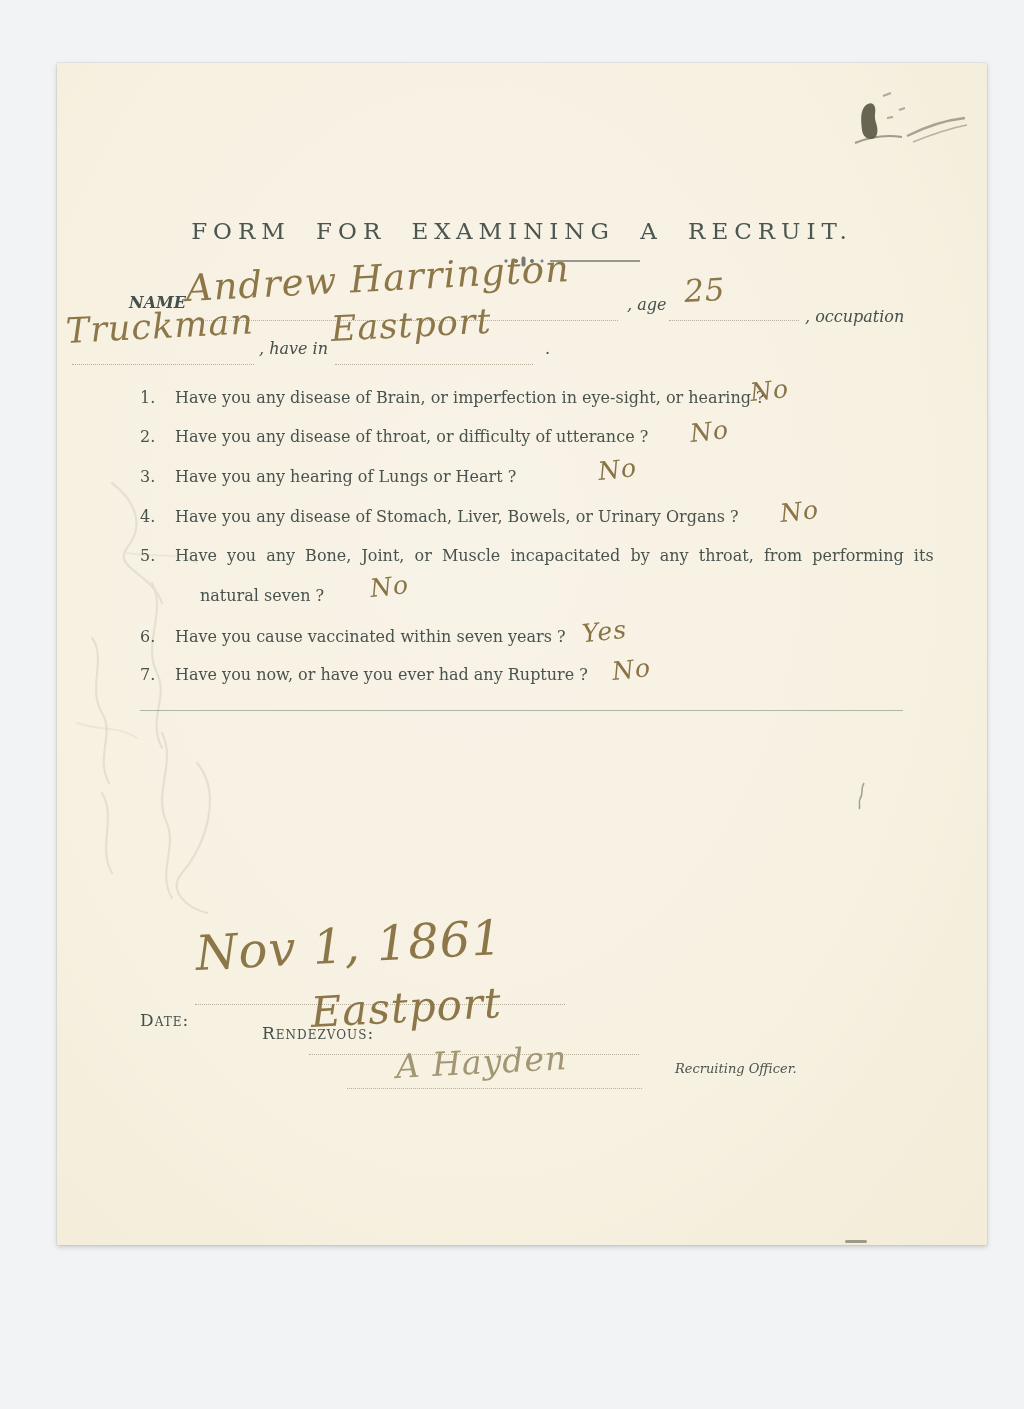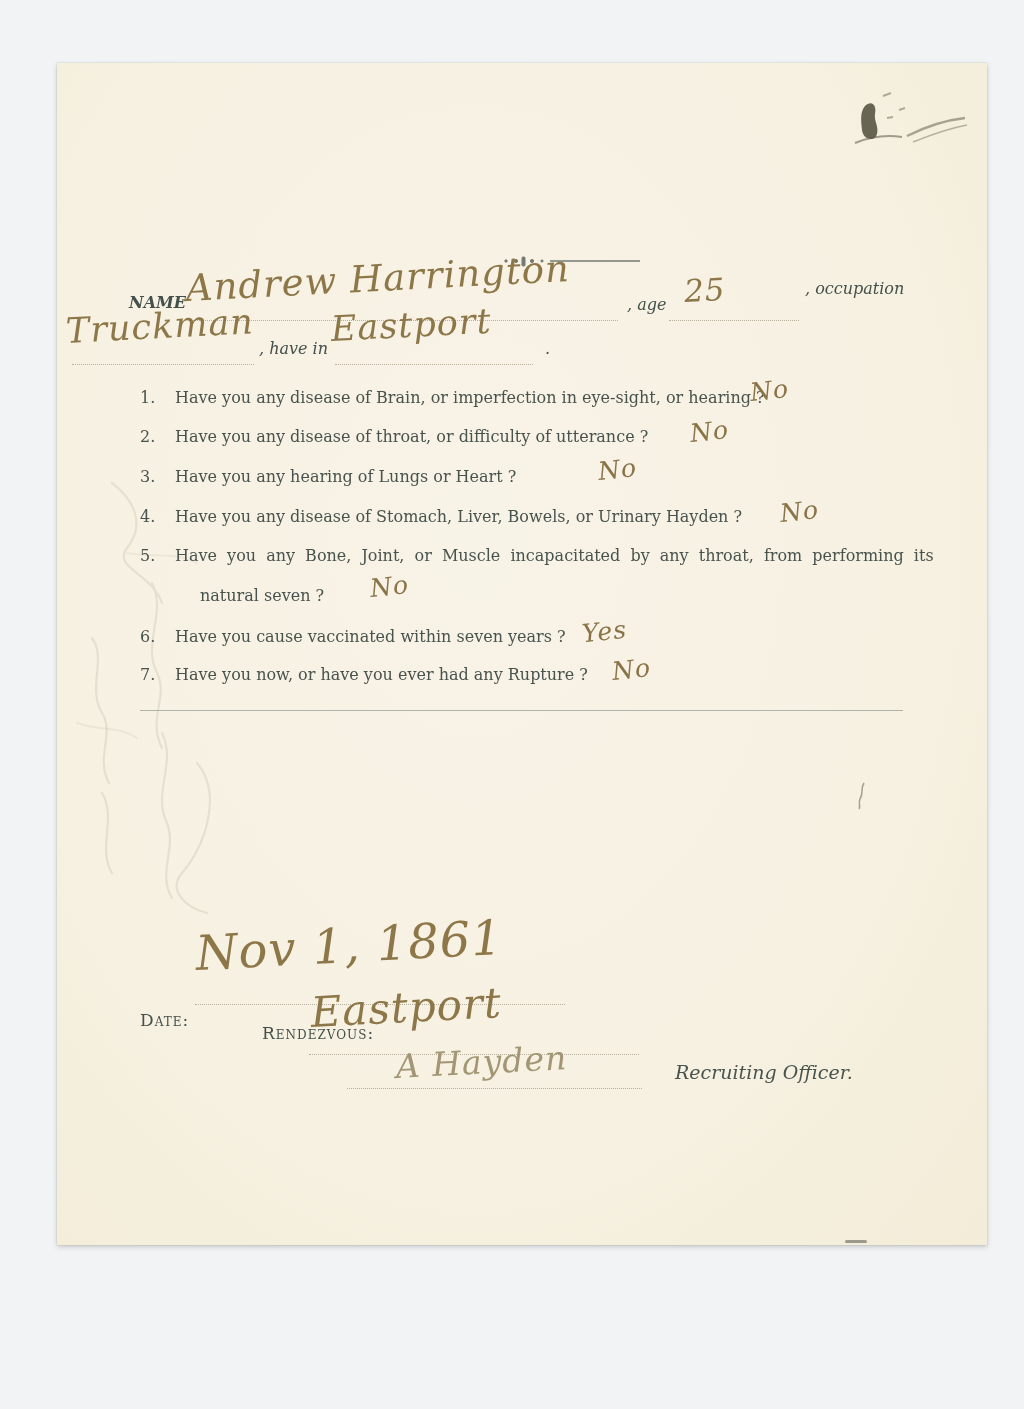--- a/index.html
+++ b/index.html
@@ -82,6 +82,7 @@
 
   <div class="abs" style="left:788px;top:1177px;width:22px;height:3px;background:#55534a;opacity:.55;border-radius:2px;"></div>
 
+  <div class="title">FORM FOR EXAMINING A RECRUIT.</div>
 
   <svg class="ornament" width="140" height="14" viewBox="0 0 140 14">
     <g fill="#555d57" stroke="#555d57" opacity="0.8">

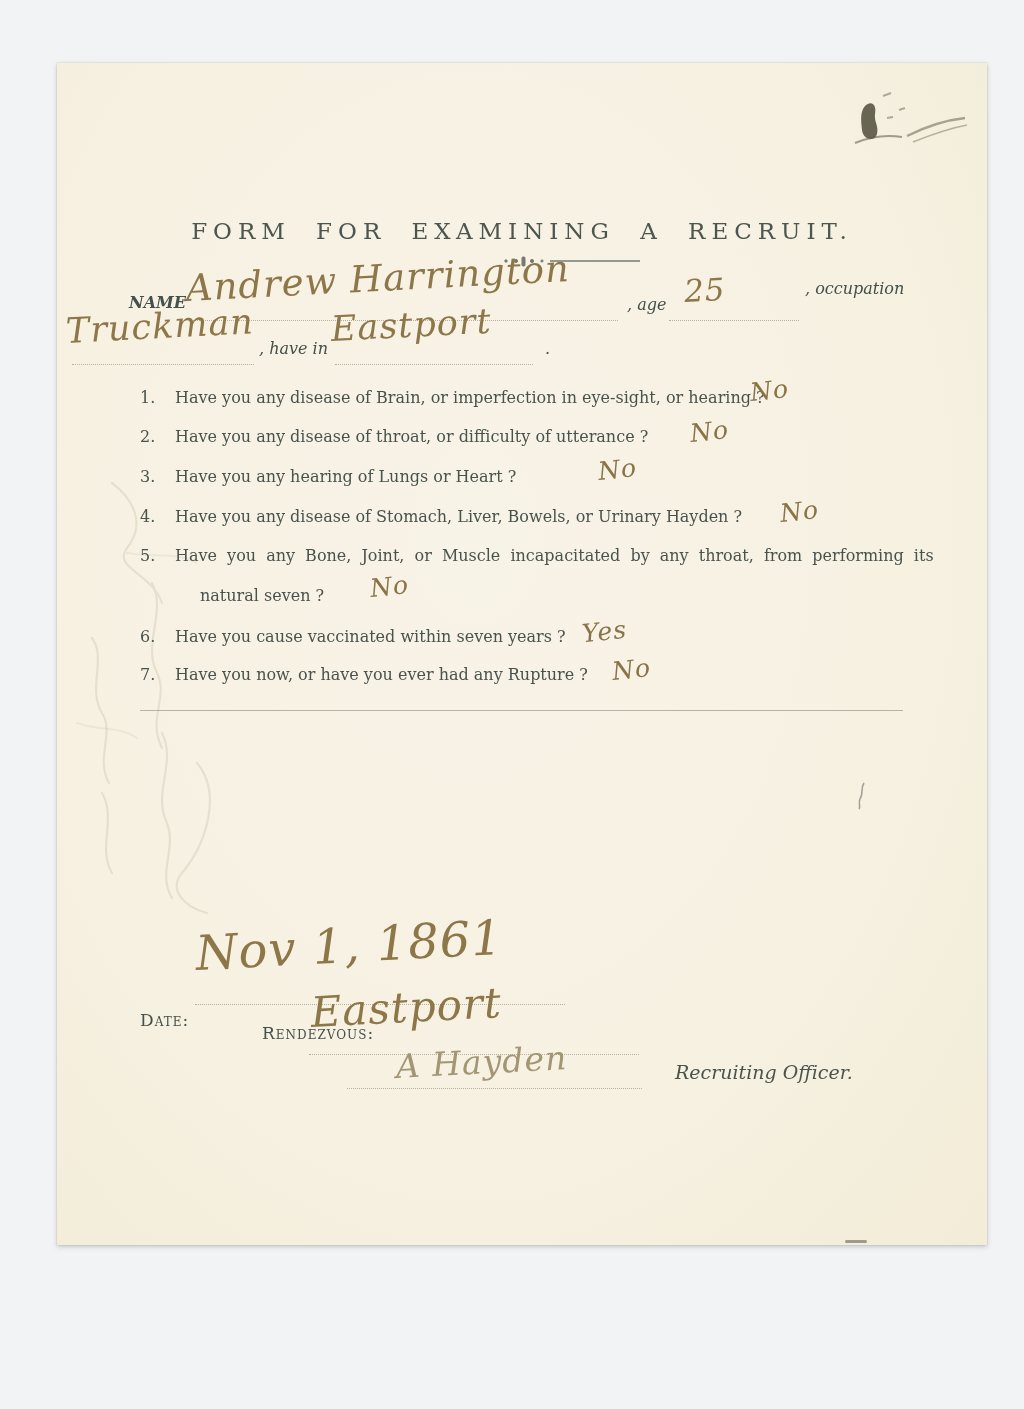--- a/index.html
+++ b/index.html
@@ -101,7 +101,7 @@
   <span class="abs small-label" style="left:570px;top:232px;">, age</span>
   <span class="abs script" style="left:628px;top:210px;font-size:31px;">25</span>
   <div class="dotted" style="left:612px;top:256px;width:130px;"></div>
-  <span class="abs small-label" style="left:748px;top:216px;">, occupation</span>
+  <span class="abs small-label" style="left:748px;top:244px;">, occupation</span>
 
   <span class="abs script" style="left:10px;top:248px;font-size:35px;">Truckman</span>
   <div class="dotted" style="left:15px;top:300px;width:182px;"></div>

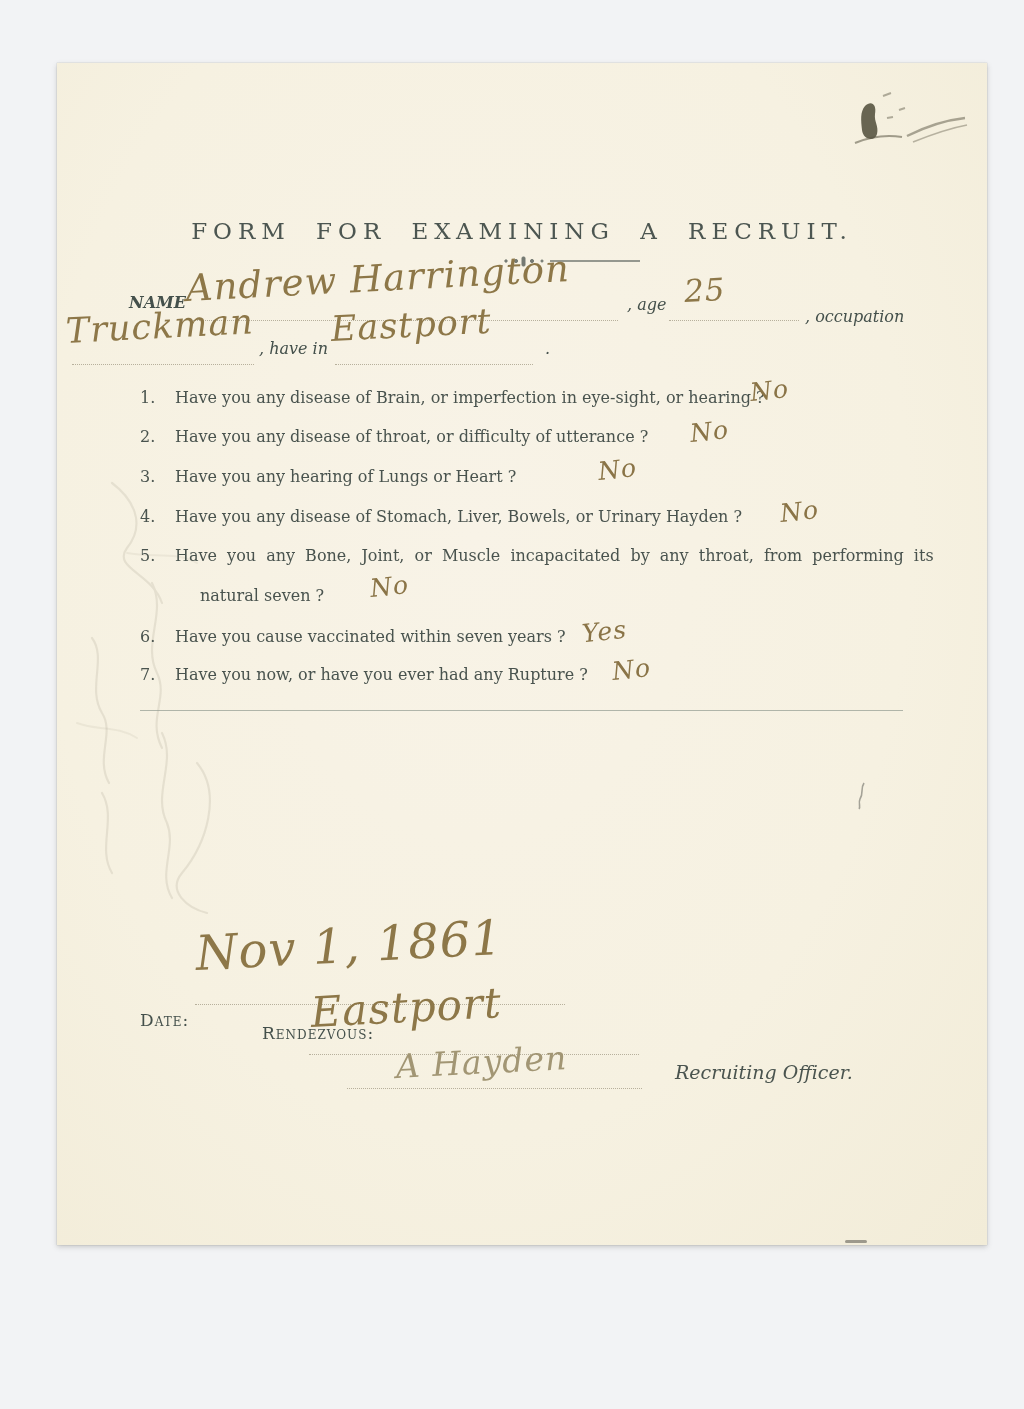--- a/index.html
+++ b/index.html
@@ -127,7 +127,7 @@
   </div>
   <div class="qrow" style="top:444px;">
     <span class="qnum">4.</span>
-    <span class="qtext">Have you any disease of Stomach, Liver, Bowels, or Urinary Hayden ?</span>
+    <span class="qtext">Have you any disease of Stomach, Liver, Bowels, or Urinary Organs ?</span>
     <span class="answer" style="left:648px;top:-10px;">No</span>
   </div>
   <div class="qrow" style="top:483px;">

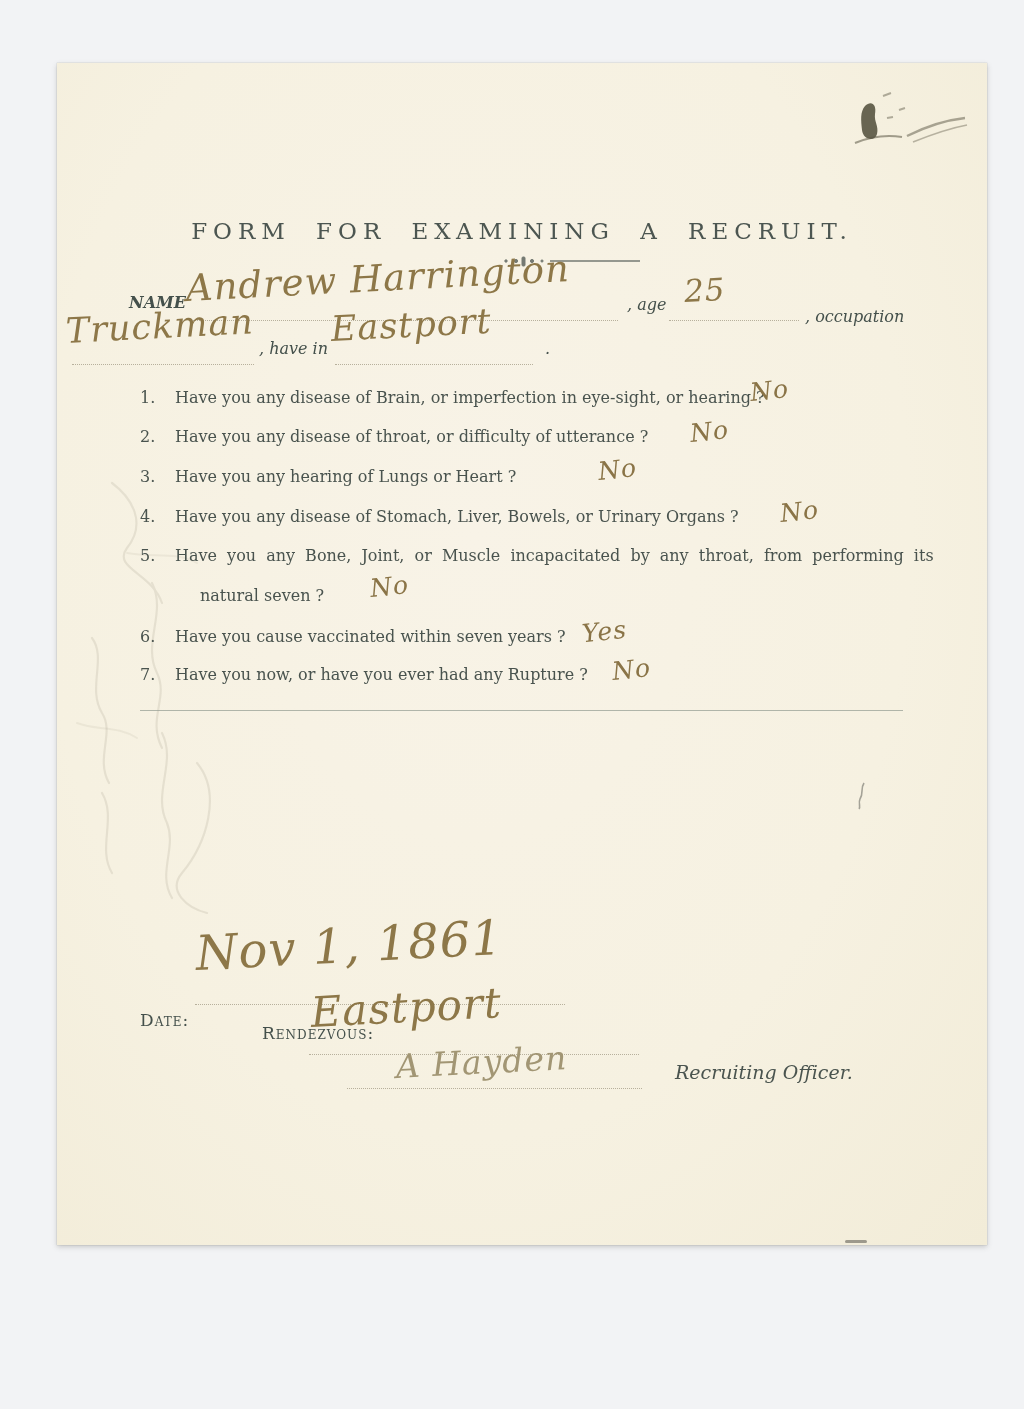--- a/index.html
+++ b/index.html
@@ -45,7 +45,7 @@
     position:absolute;left:0;top:658px;width:100%;text-align:center;
     font-size:17px;letter-spacing:5px;color:#4c5651;
   }
-  .officer{position:absolute;left:618px;top:998px;font-style:italic;font-size:19px;color:#4a544f;white-space:nowrap;}
+  .officer{position:absolute;left:618px;top:998px;font-style:italic;font-size:13px;color:#4a544f;white-space:nowrap;}
   svg{display:block;}
 </style>
 </head>

